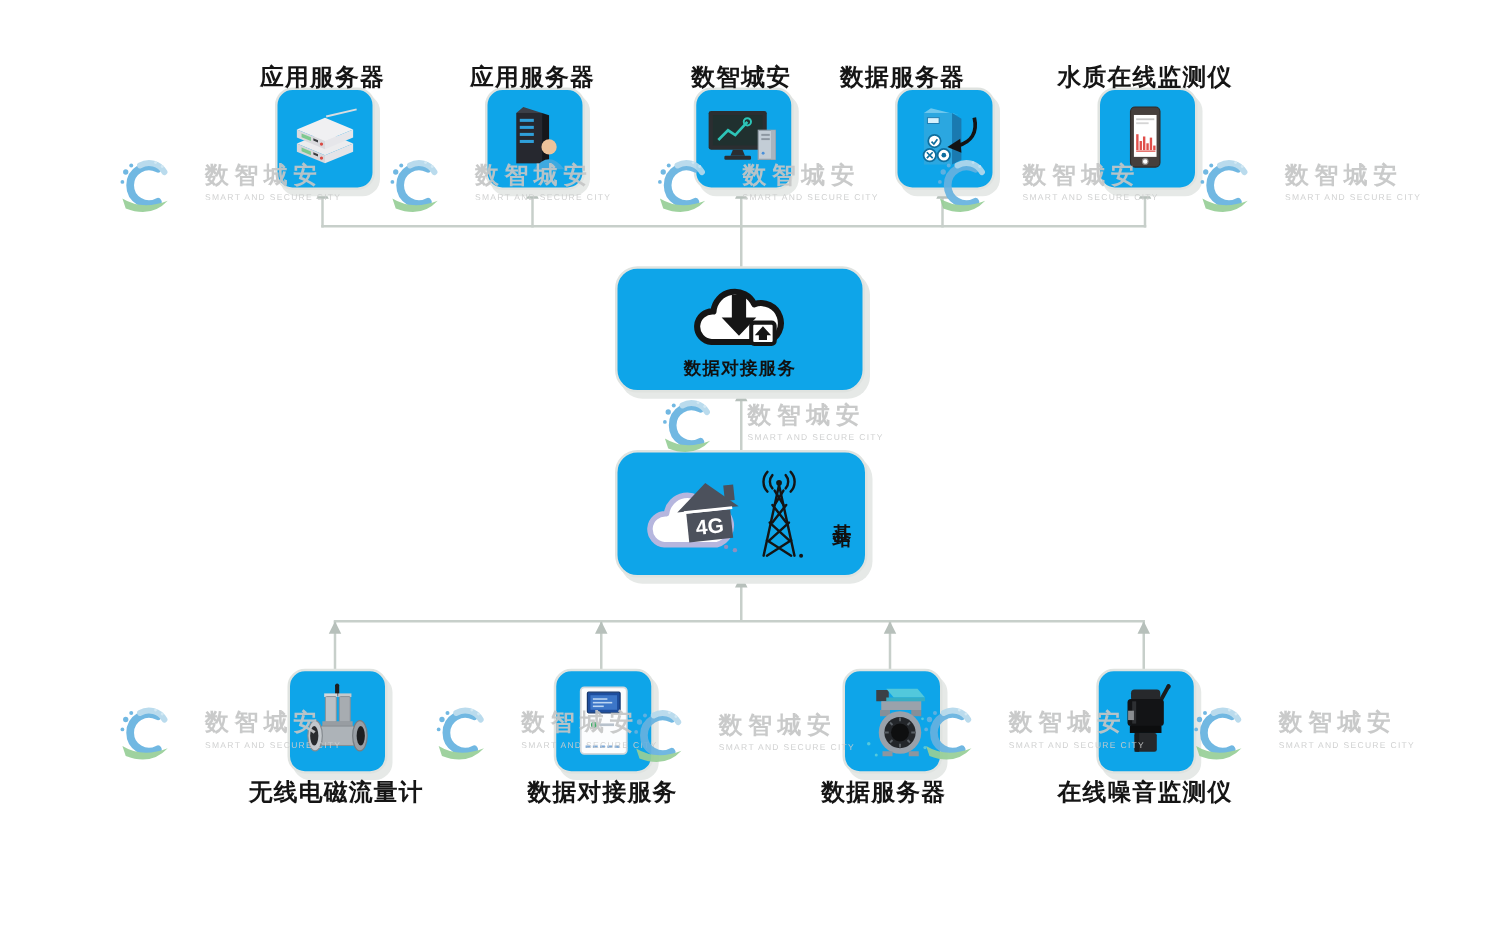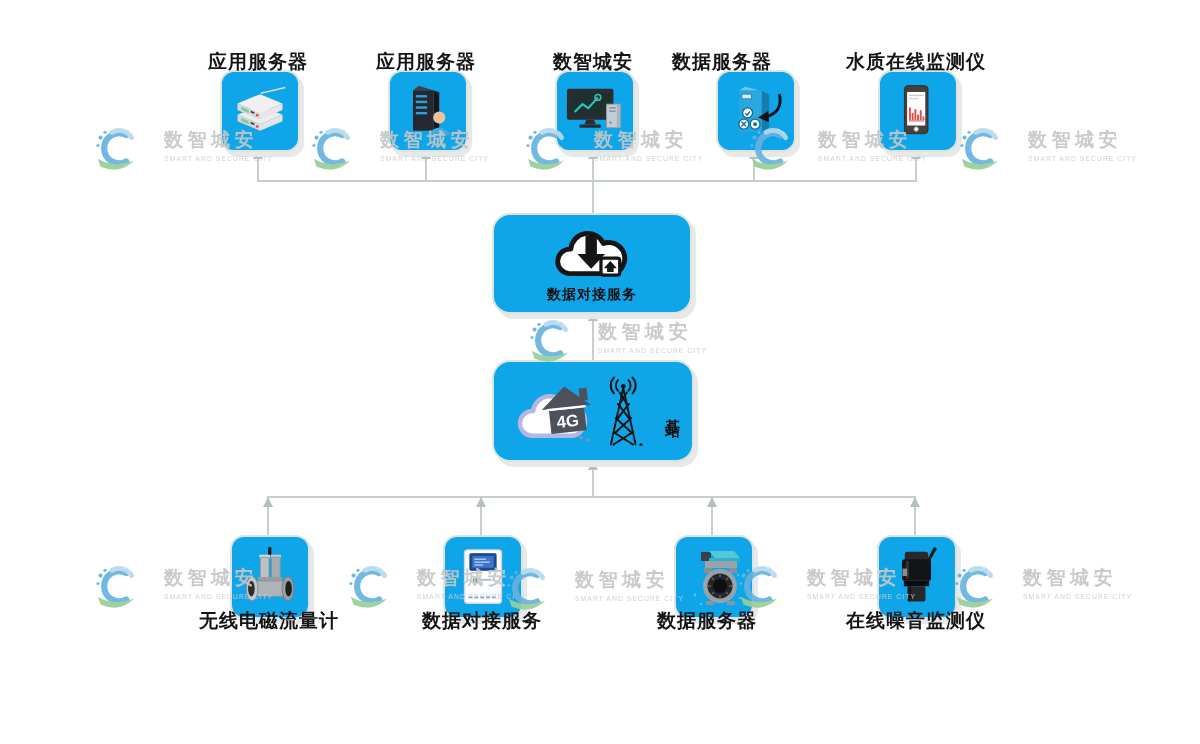--- a/index.html
+++ b/index.html
@@ -18,7 +18,7 @@
   .lbl{position:absolute;transform:translateX(-50%);font-size:19px;font-weight:bold;
        color:#151515;white-space:nowrap;z-index:12;letter-spacing:1px;}
   .toplbl{top:49px;}
-  .devlbl{top:608px;}
+  .devlbl{top:621px;}
   .cloud-lbl{font-size:14px;font-weight:bold;color:#111;margin-top:1px;letter-spacing:1px;}
   .jz{writing-mode:vertical-rl;font-size:15px;font-weight:bold;color:#111;letter-spacing:4px;margin-left:8px;}
   

